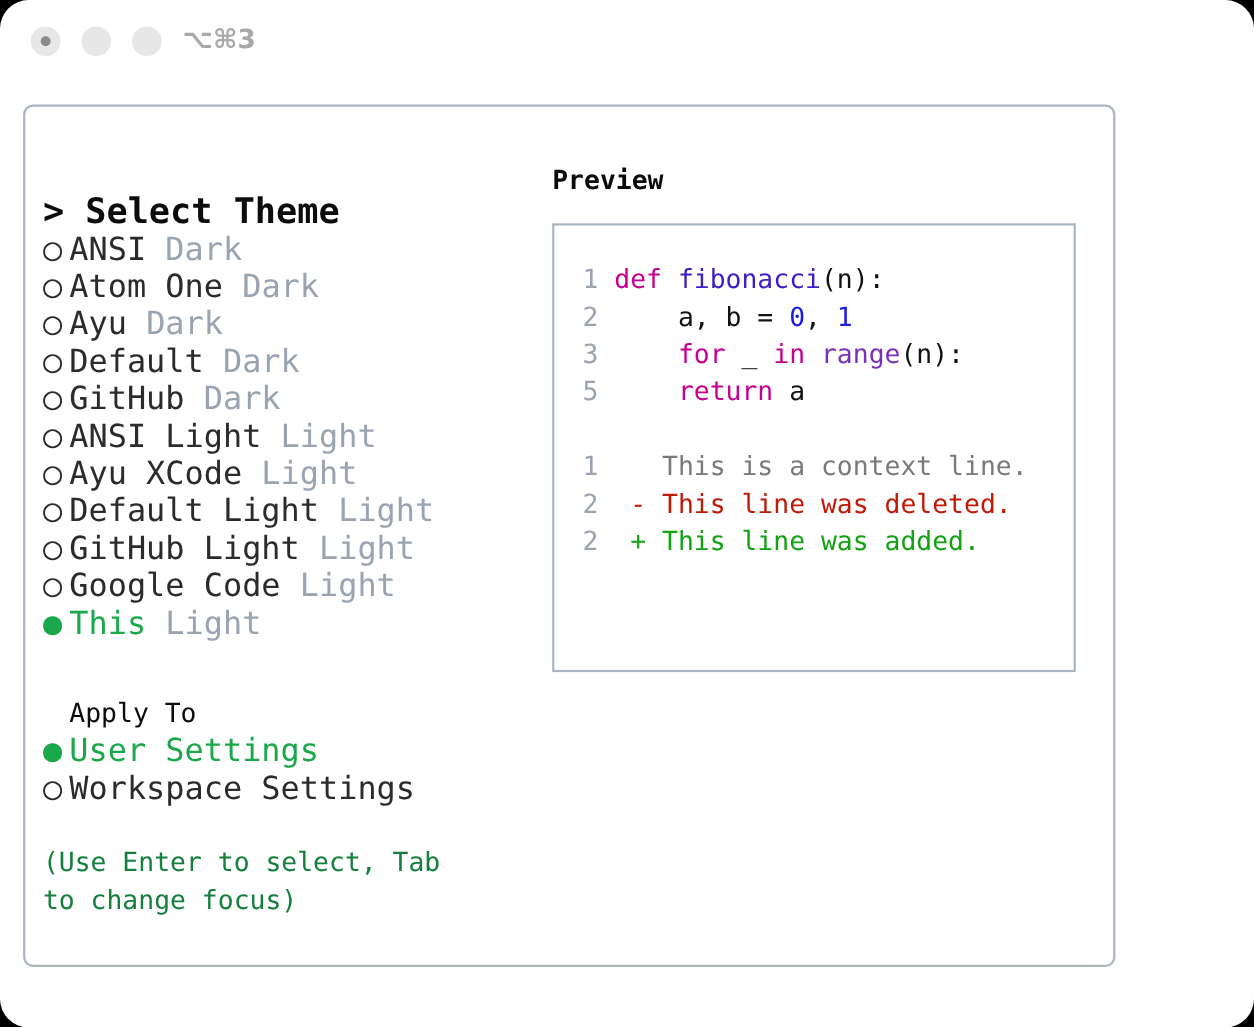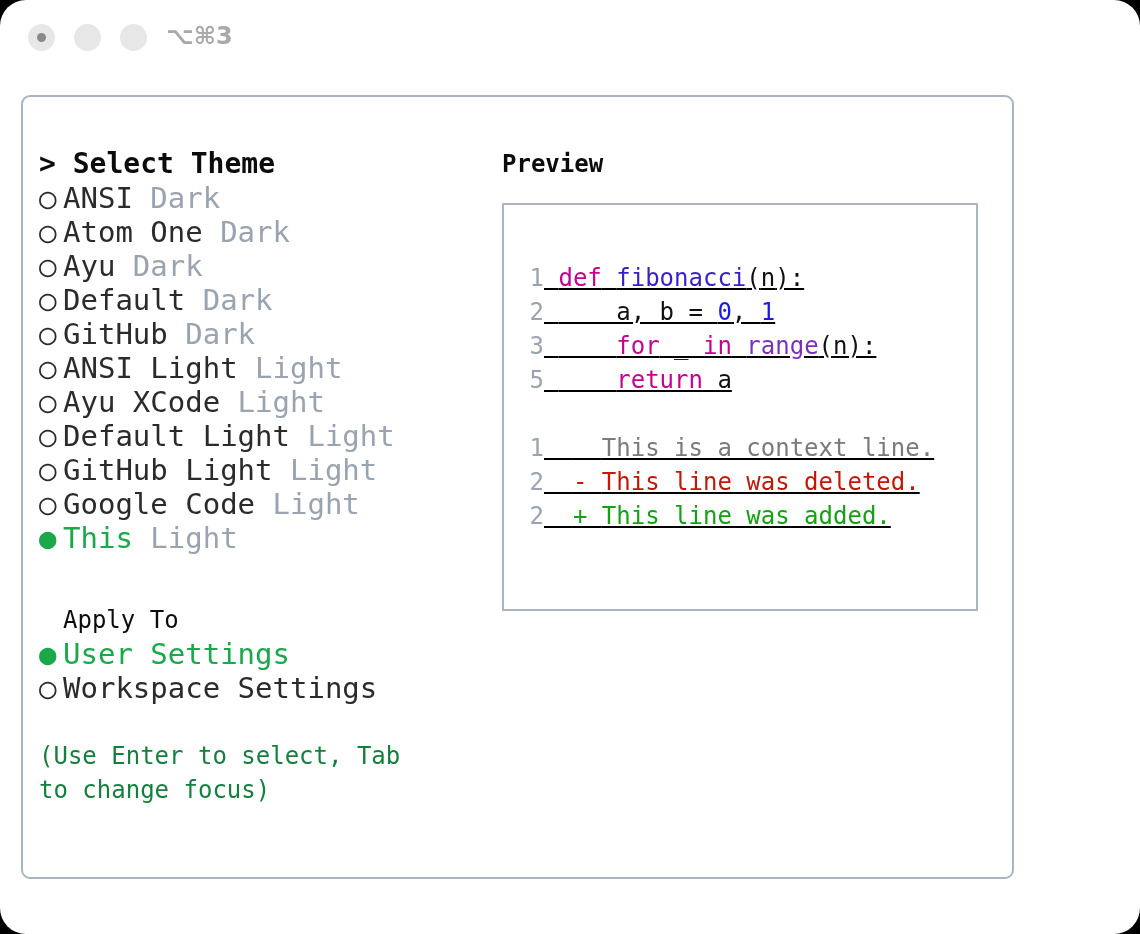--- a/index.html
+++ b/index.html
@@ -89,11 +89,12 @@
     width: 440px;
   }
   .section-header {
-    font-size: 28px;
+    font-size: 32px;
     font-weight: bold;
     color: #0c0c0c;
     line-height: 34px;
     white-space: pre;
+    margin-top: 28px;
   }
   .opt-row {
     font-size: 29px;

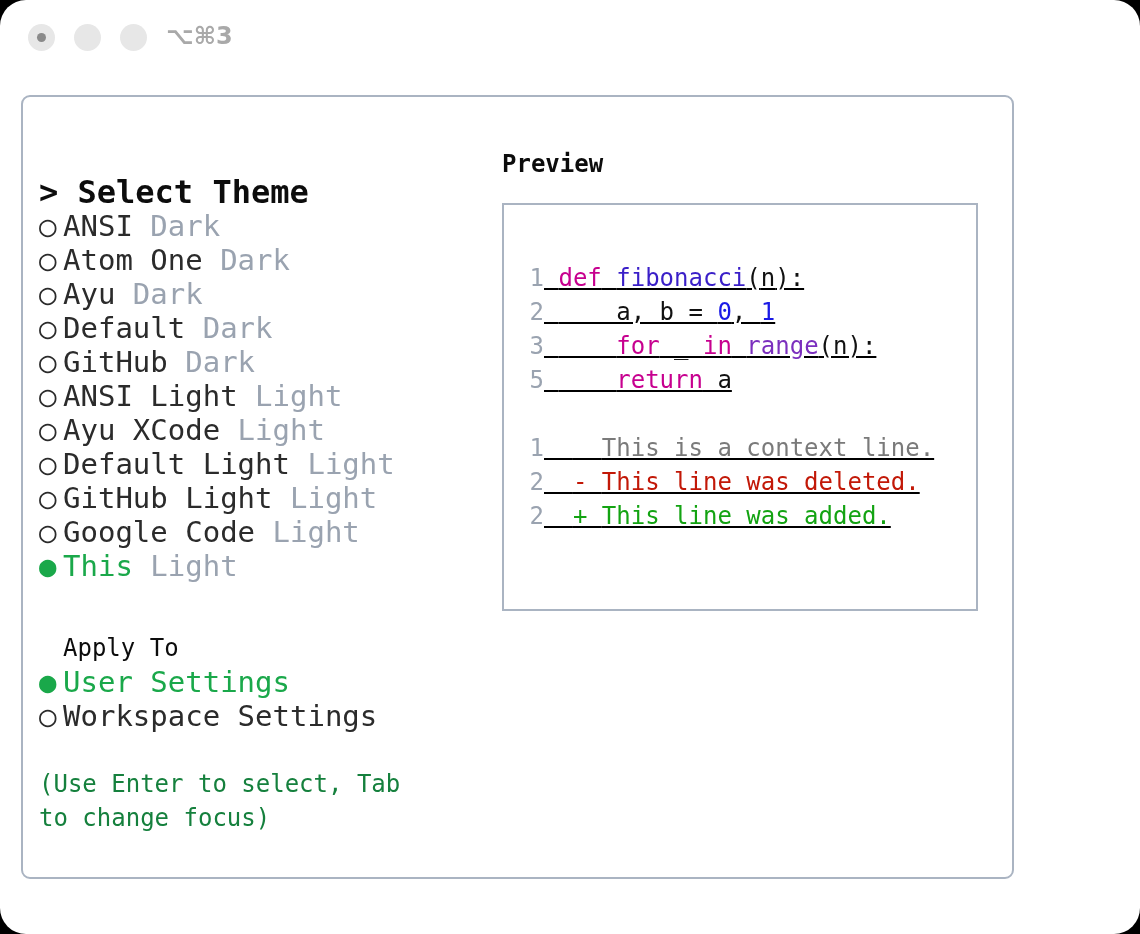--- a/index.html
+++ b/index.html
@@ -156,9 +156,8 @@
   #code-area {
     position: absolute;
     left: 12px;
-    top: 56px;
+    top: 32px;
     right: 10px;
-    text-decoration: underline;
   }
   .code-line {
     font-size: 24px;

